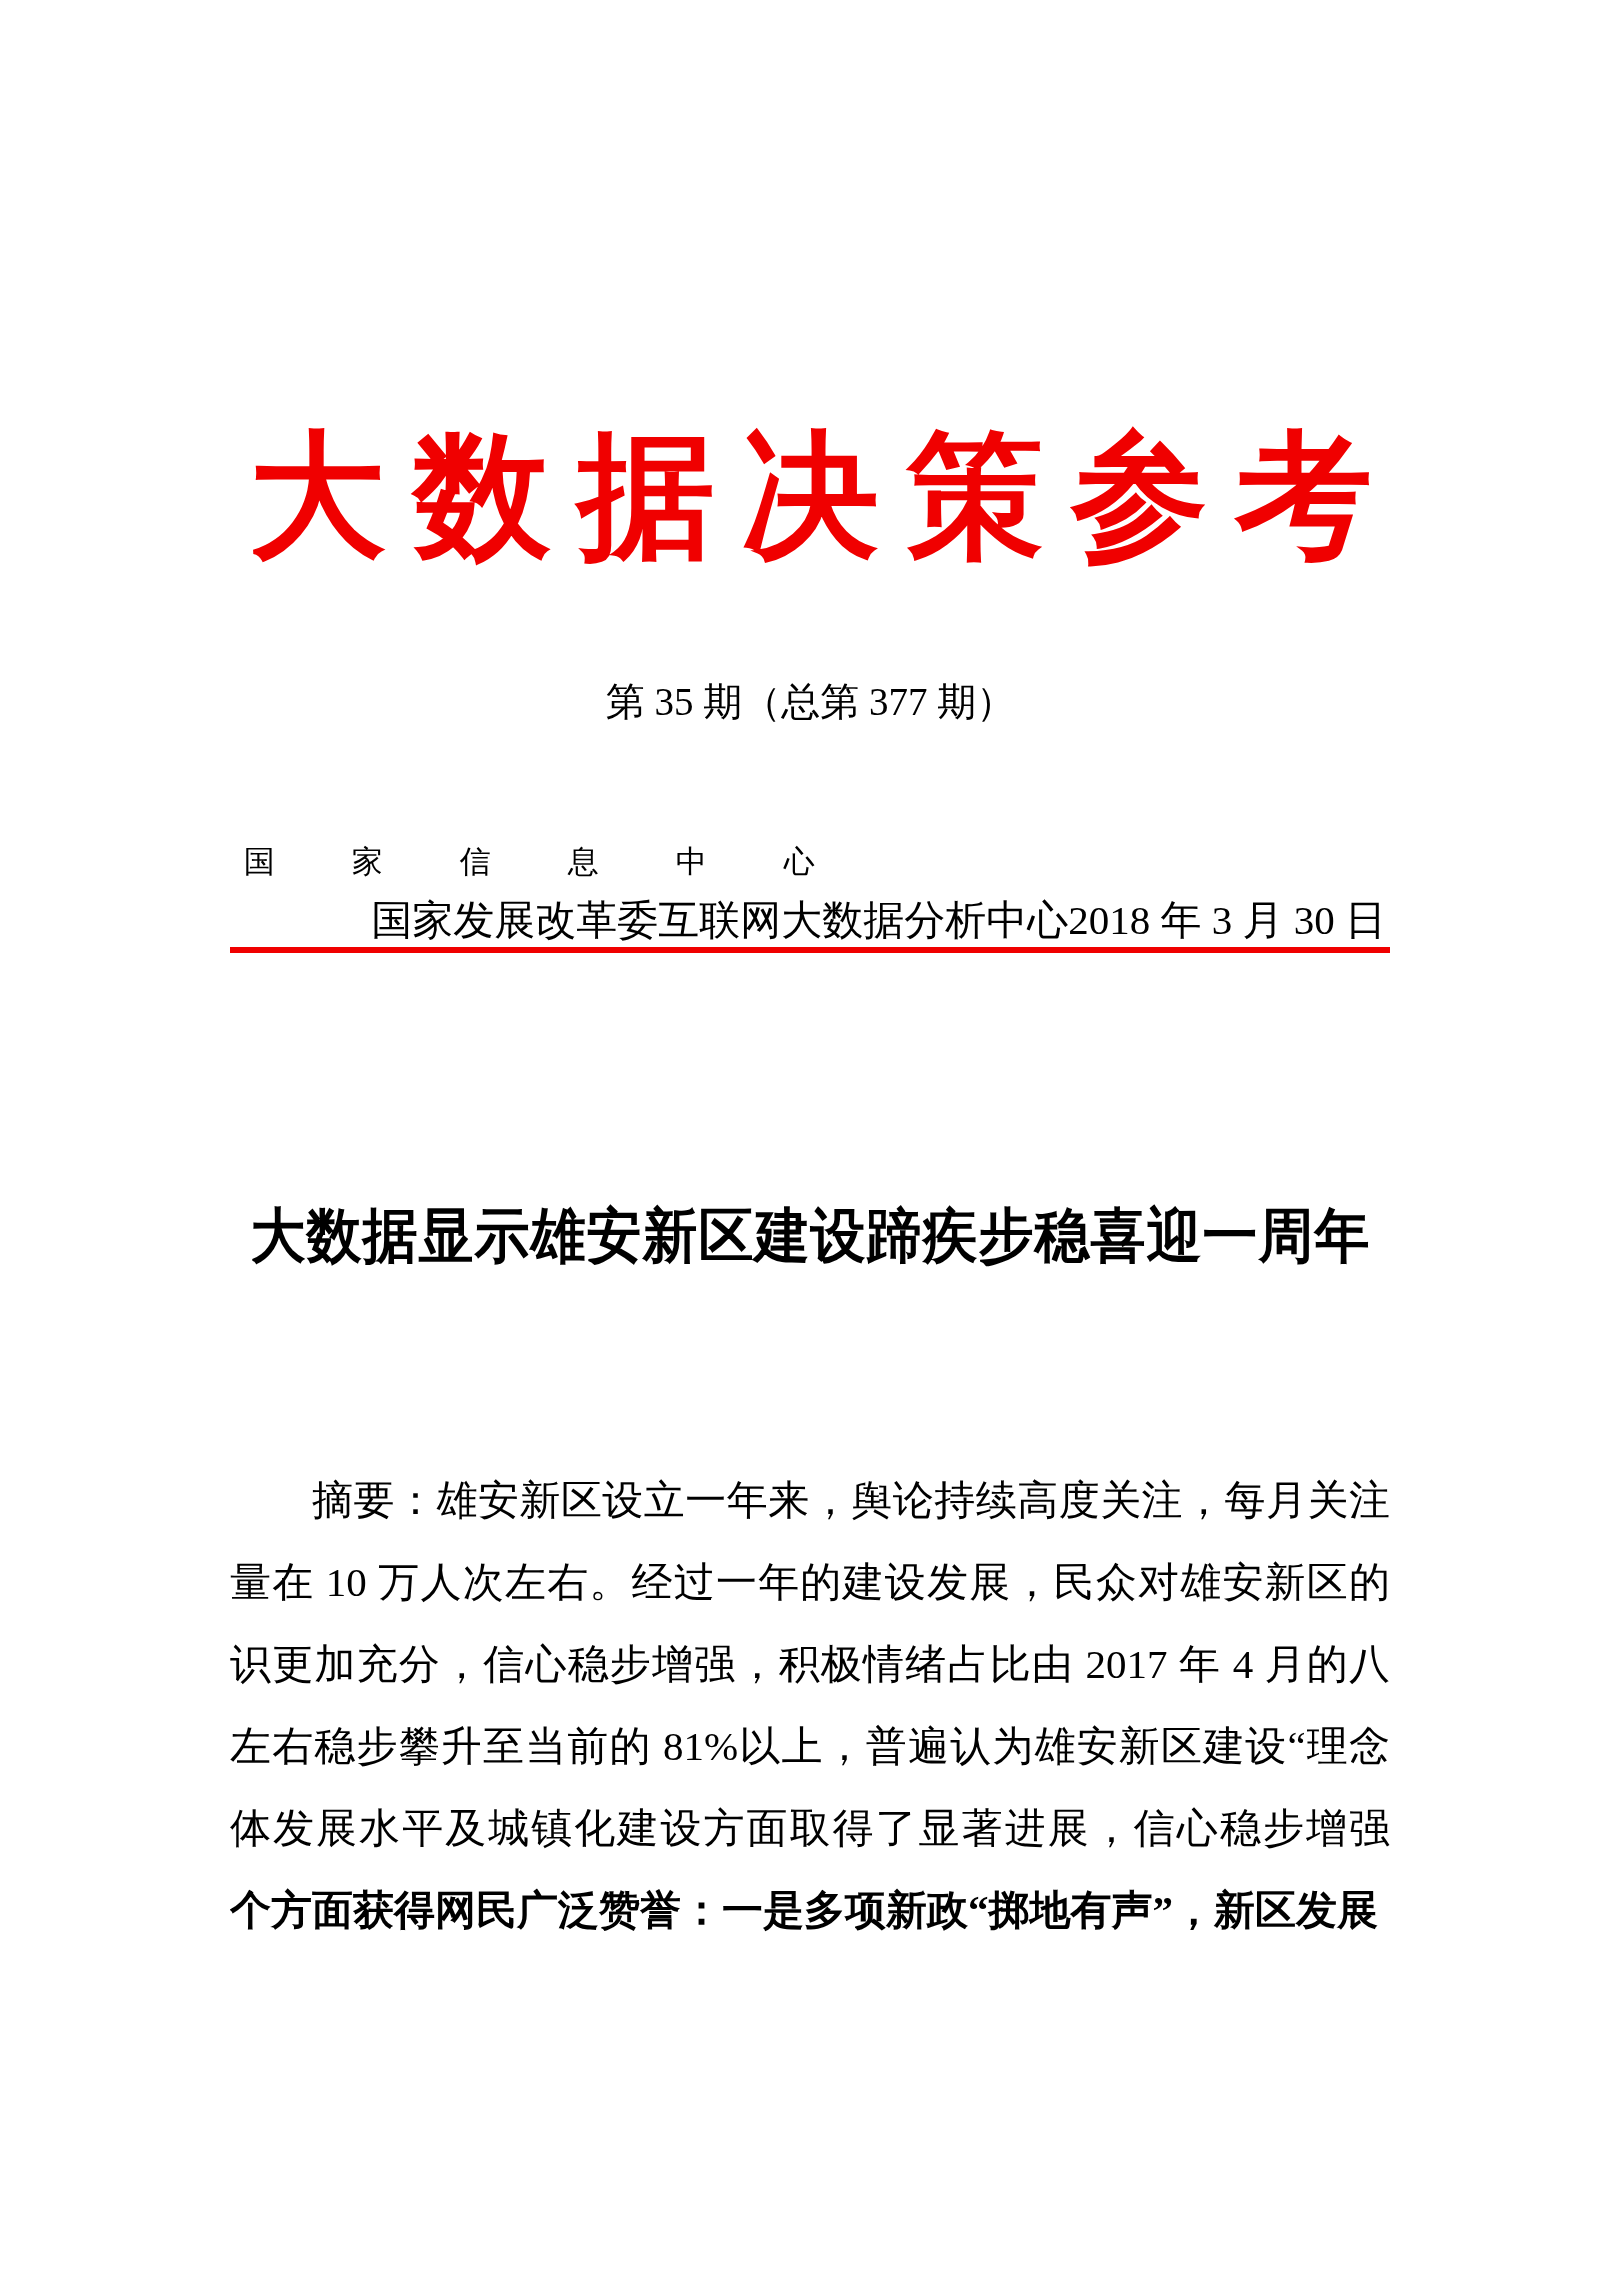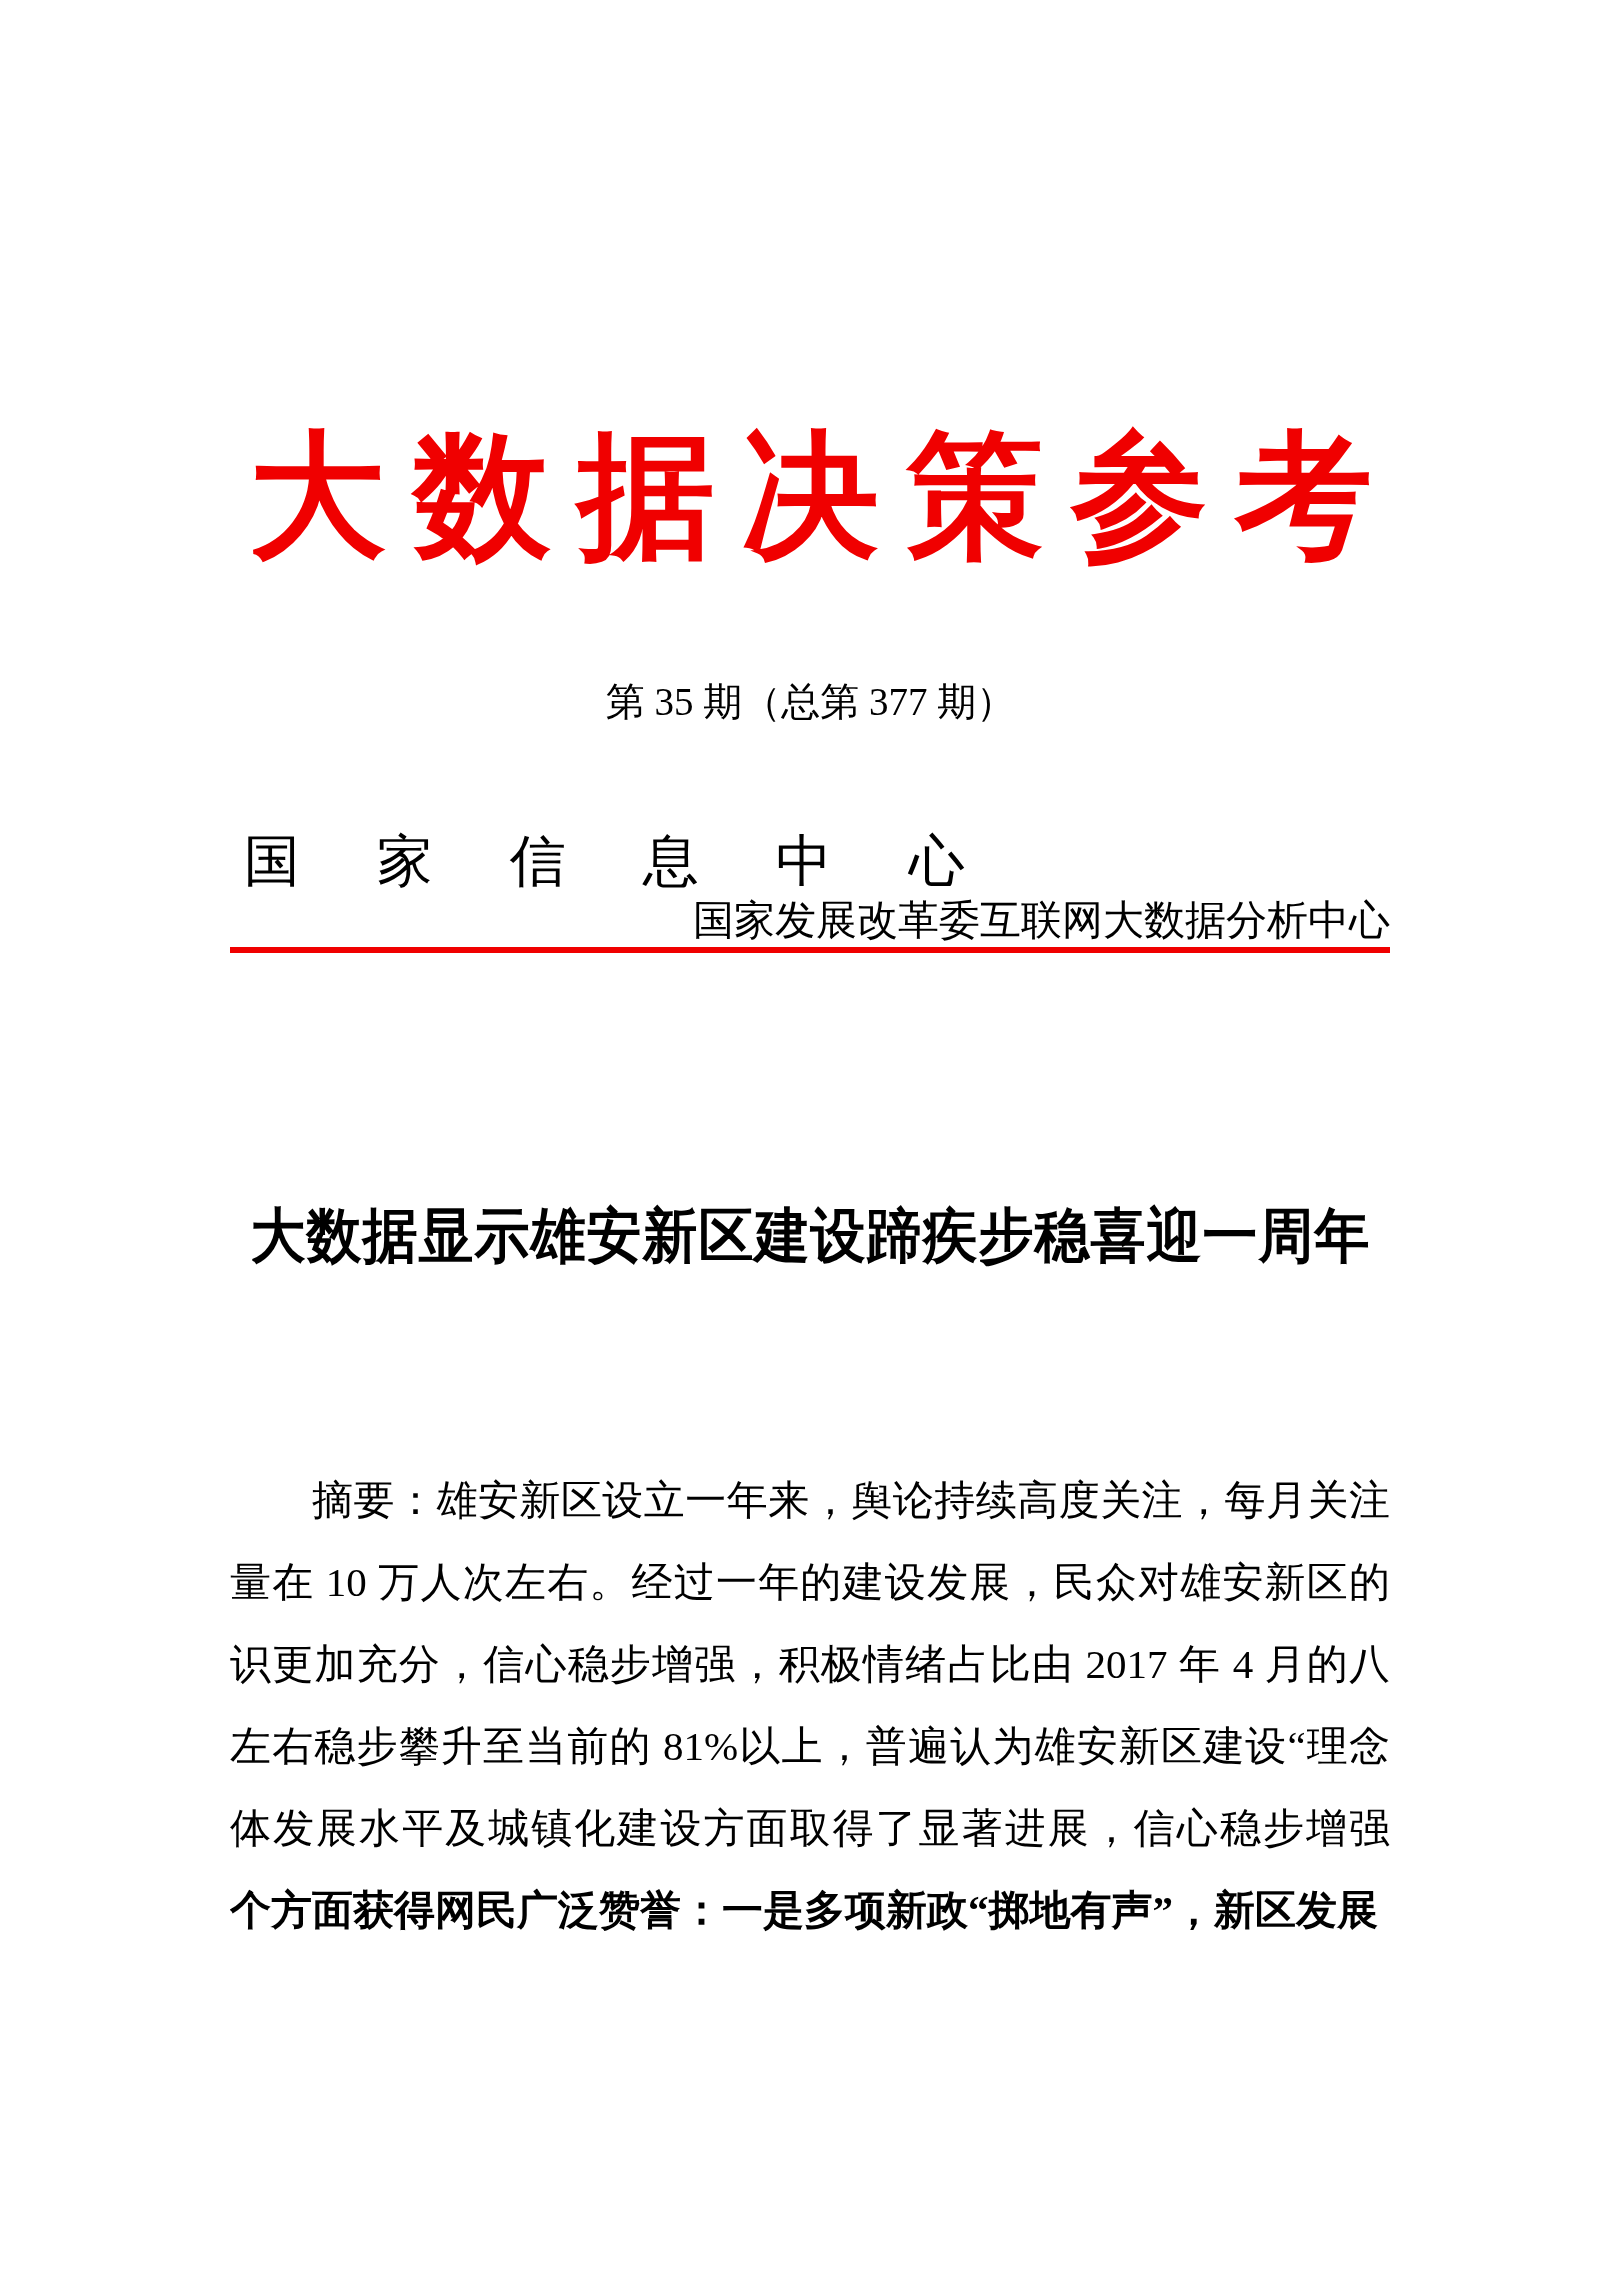--- a/index.html
+++ b/index.html
@@ -55,7 +55,7 @@
     width: 1160px;
     height: 51px;
     line-height: 51px;
-    font-size: 56px;
+    font-size: 31px;
     letter-spacing: 77px;
     padding-left: 13.7px;
     box-sizing: border-box;

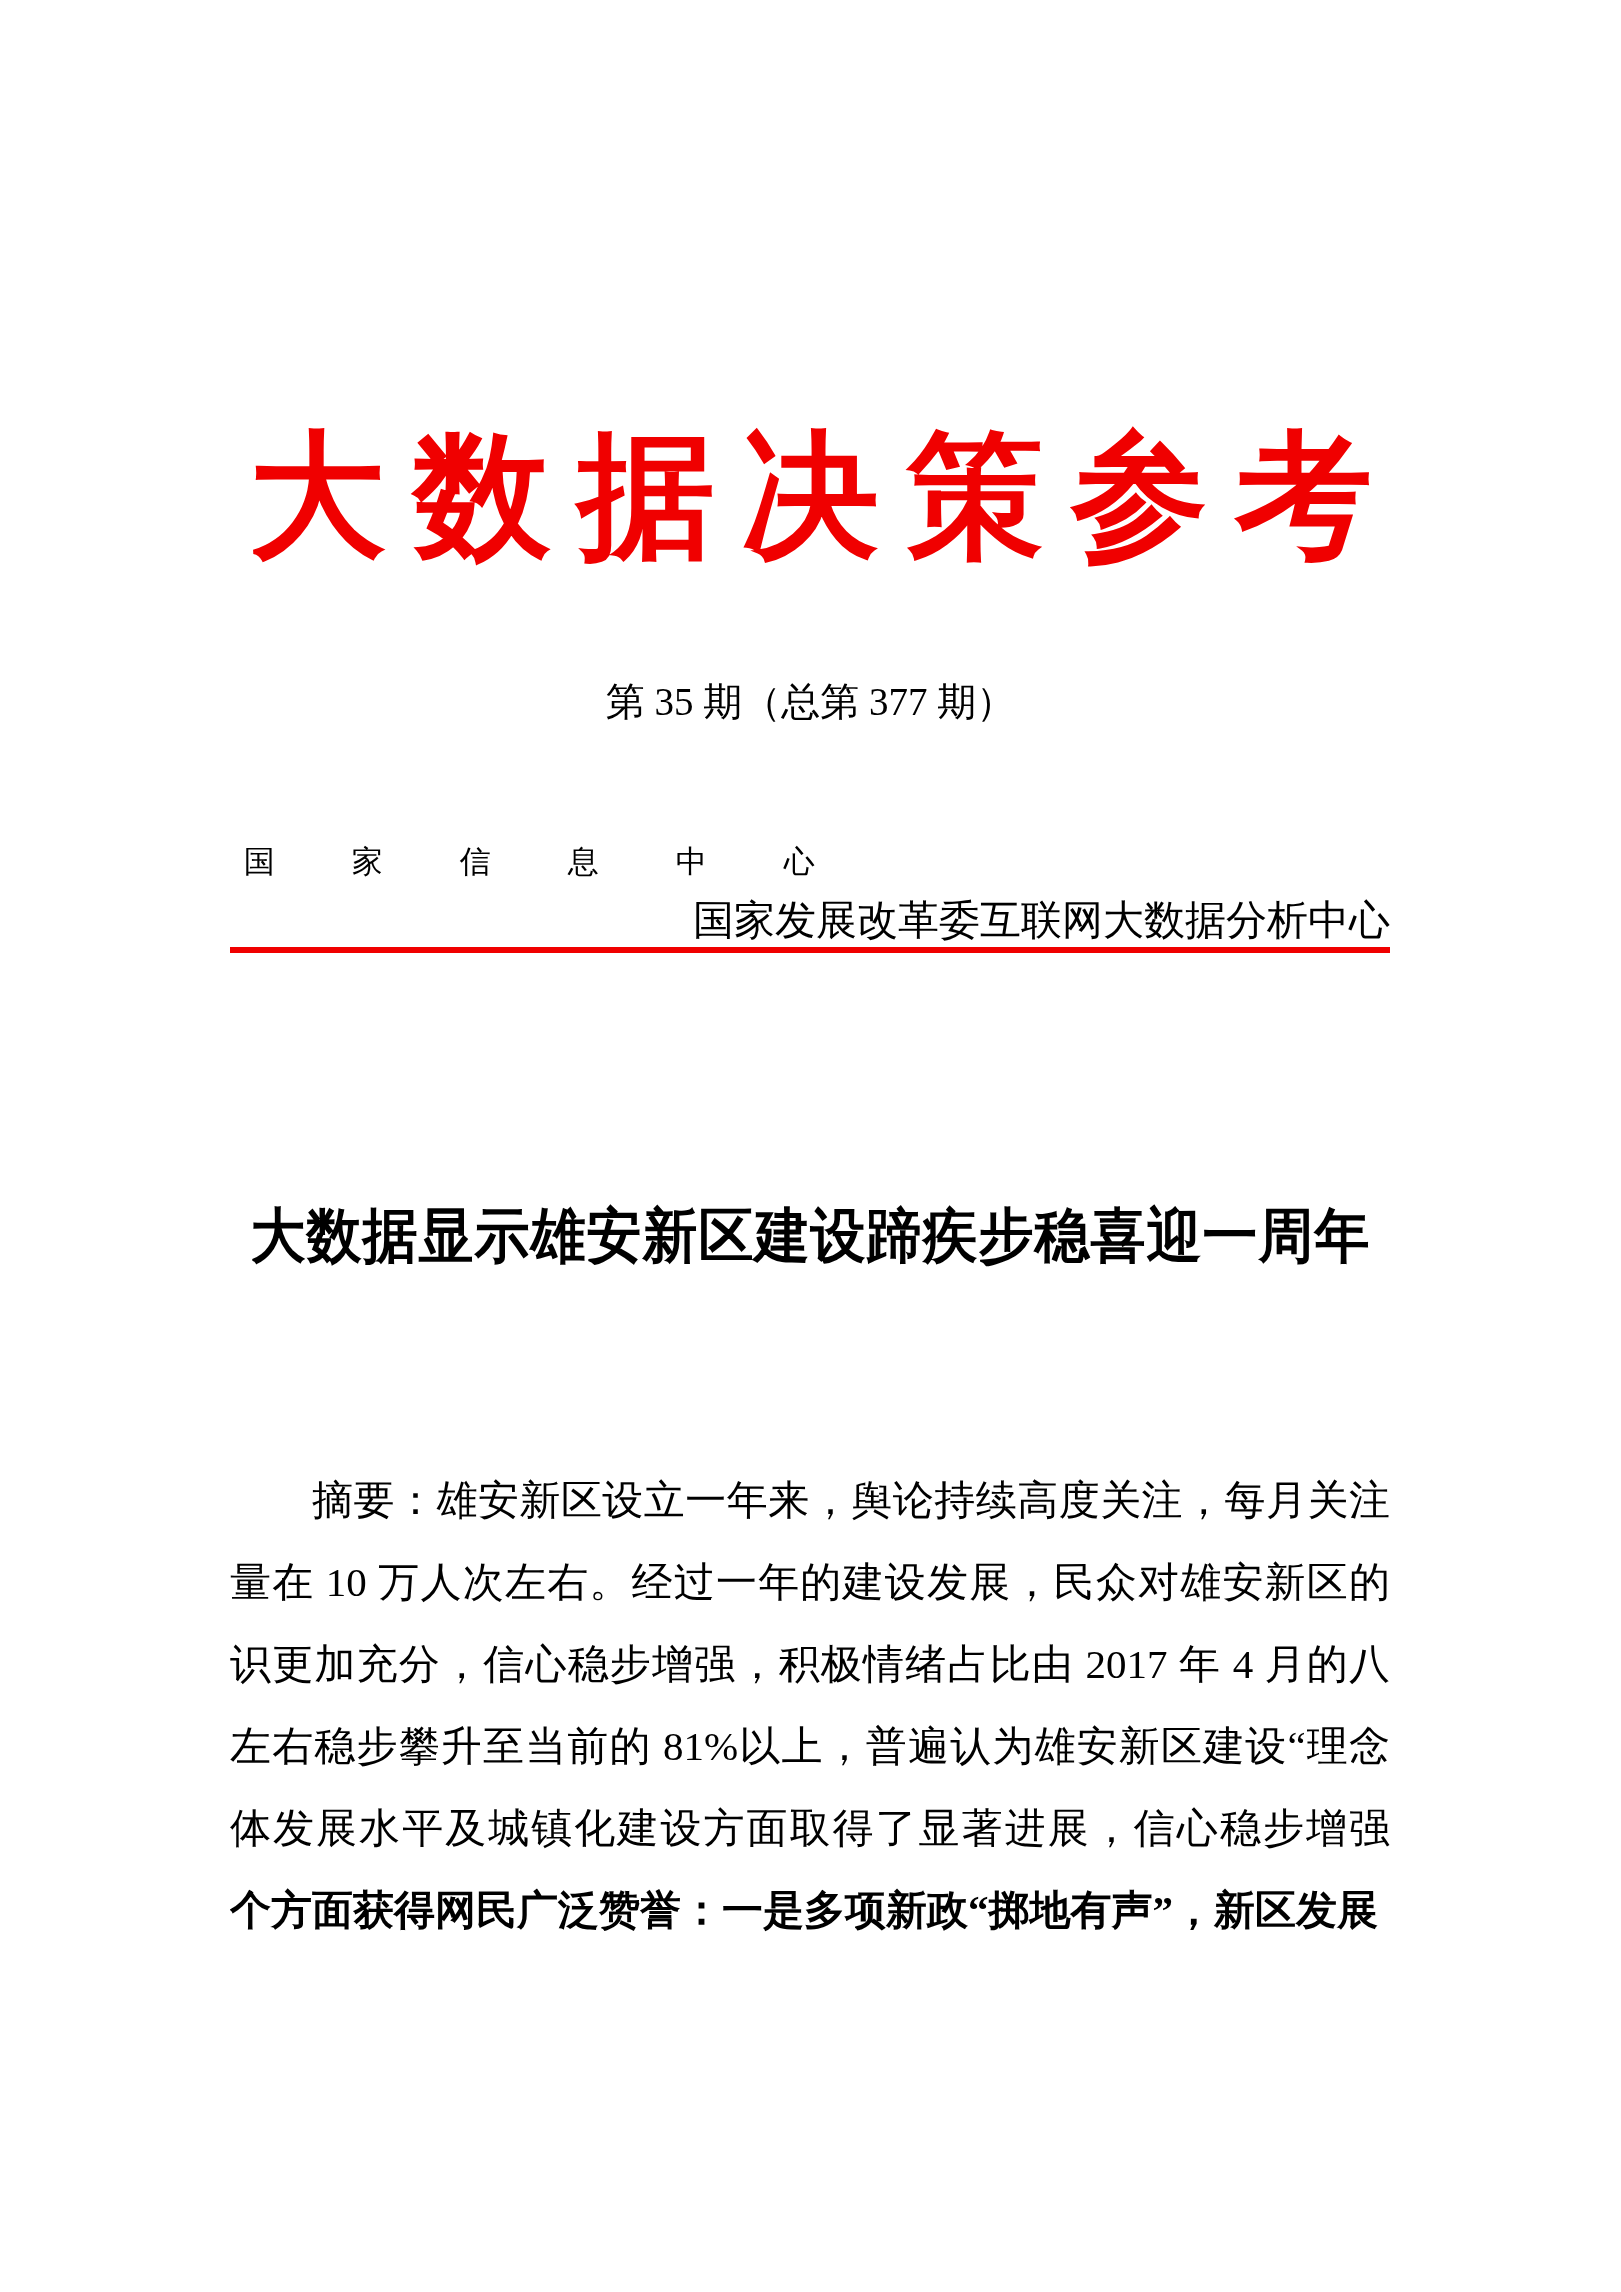--- a/index.html
+++ b/index.html
@@ -146,6 +146,7 @@
 
   <div class="org-secondary-row">
     <span class="org-sub">国家发展改革委互联网大数据分析中心</span>
+    <span class="date">2018 年 3 月 30 日</span>
   </div>
 
   <div class="red-rule" style="background-color: rgb(240, 0, 0);"></div>

